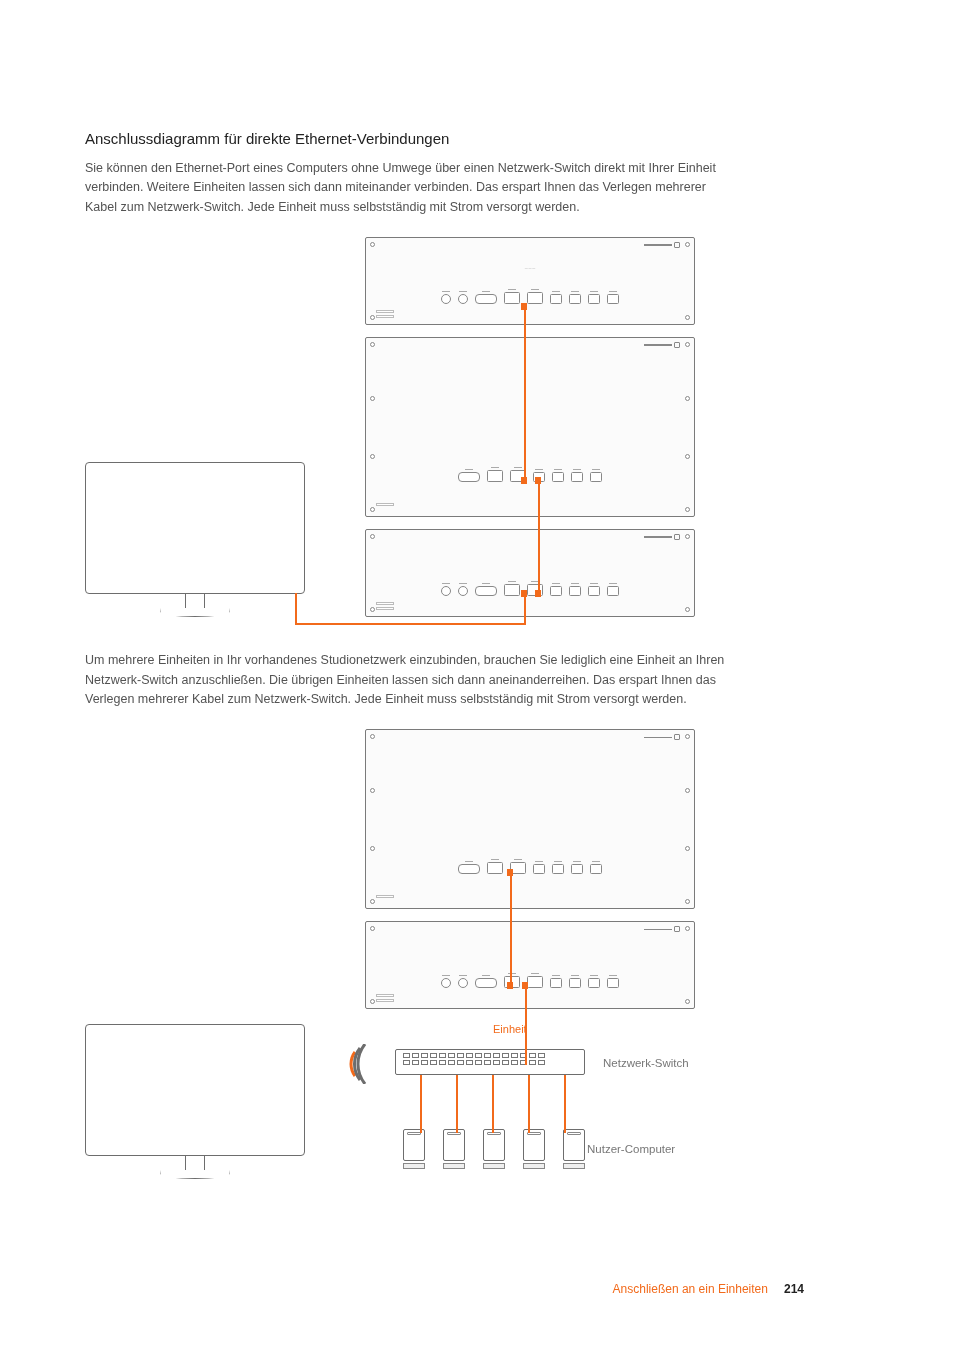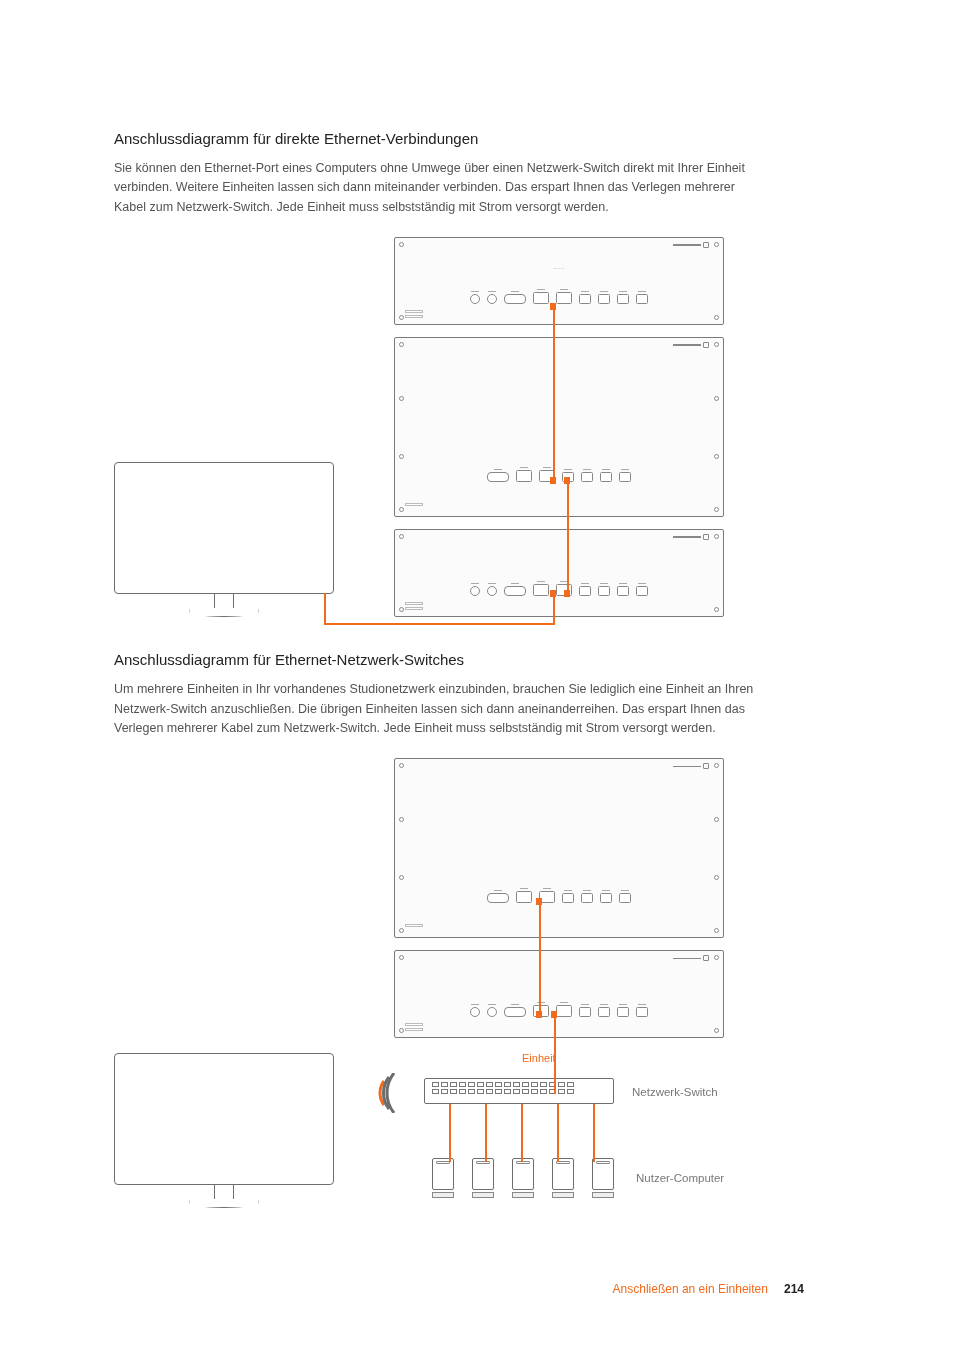--- a/index.html
+++ b/index.html
@@ -12,7 +12,7 @@
     color: #333;
   }
   .page {
-    padding: 130px 150px 0 114px;
+    padding: 130px 150px 0 85px;
   }
   h2 {
     font-size: 15px;

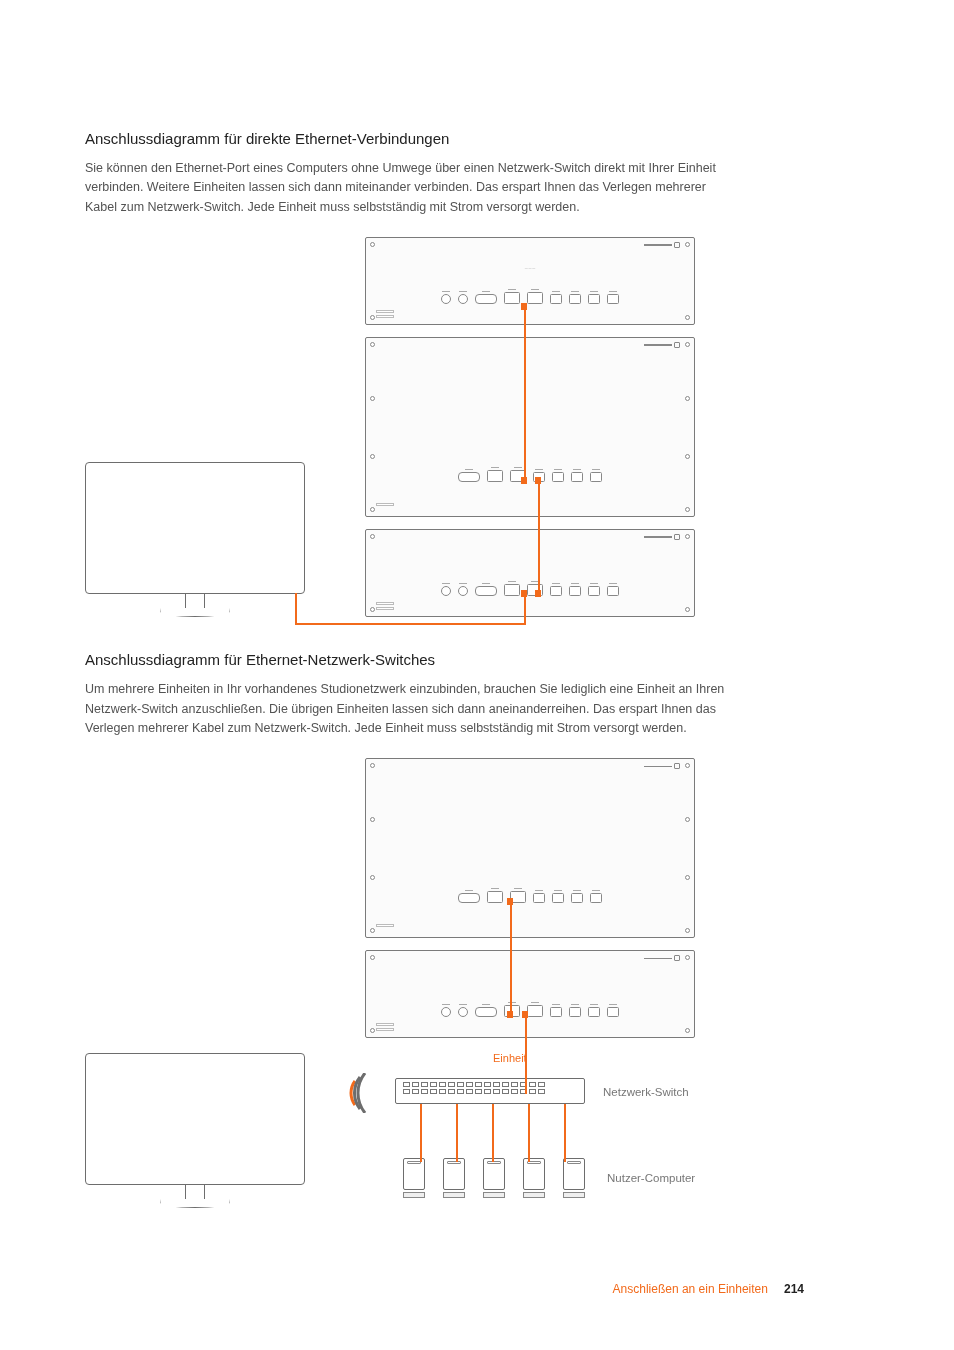--- a/index.html
+++ b/index.html
@@ -292,7 +292,6 @@
   </div>
 
   <div class="section2">
-    <h2>Anschlussdiagramm für Ethernet-Netzwerk-Switches</h2>
     <p class="body">Um mehrere Einheiten in Ihr vorhandenes Studionetzwerk einzubinden, brauchen Sie lediglich eine Einheit an Ihren Netzwerk-Switch anzuschließen. Die übrigen Einheiten lassen sich dann aneinanderreihen. Das erspart Ihnen das Verlegen mehrerer Kabel zum Netzwerk-Switch. Jede Einheit muss selbstständig mit Strom versorgt werden.</p>
 
     <div class="diagram-area2">

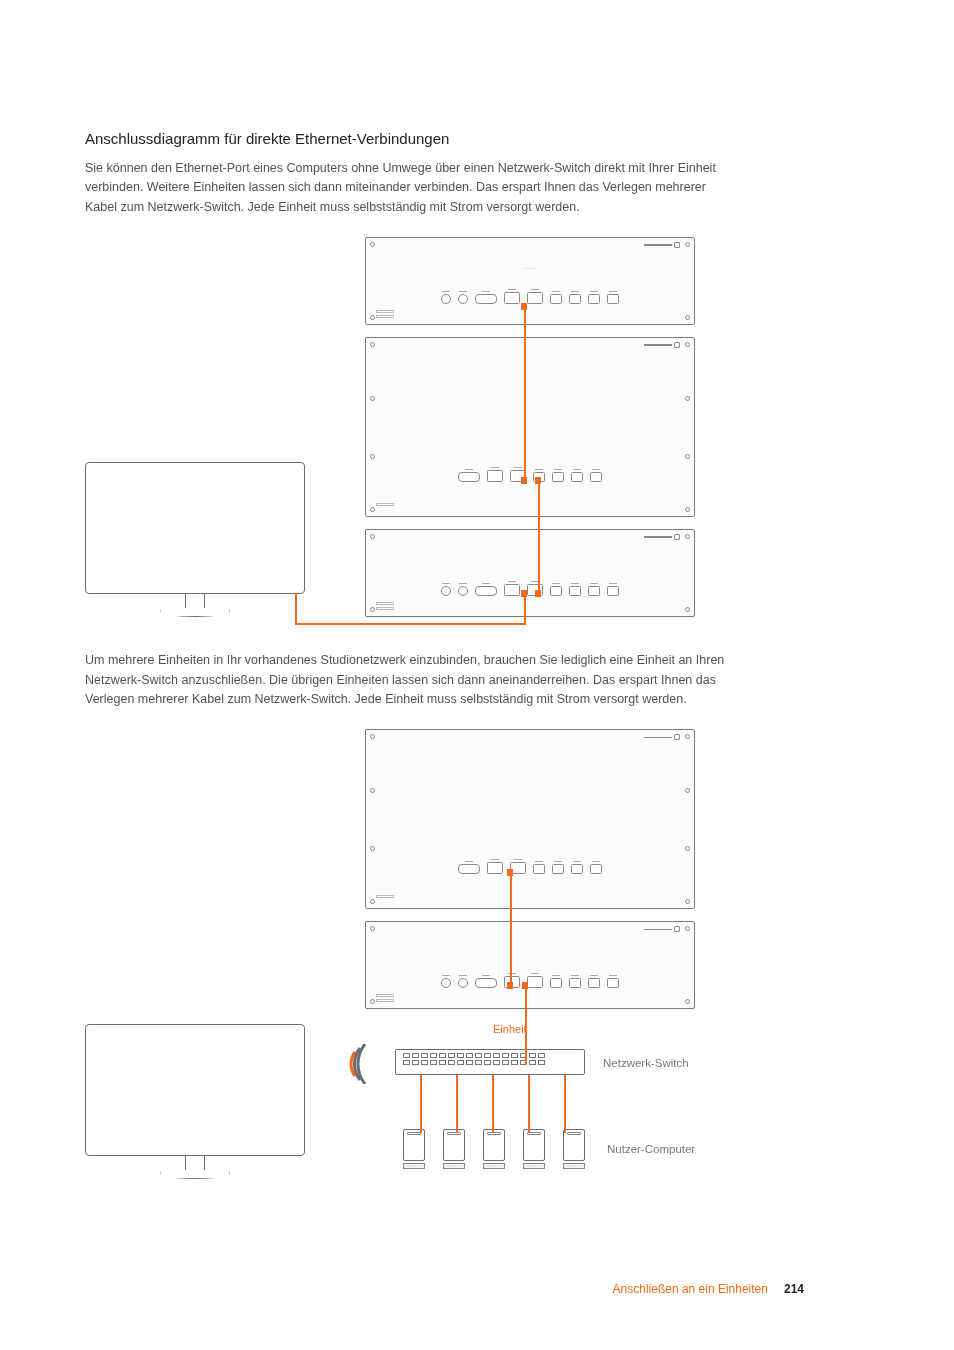--- a/index.html
+++ b/index.html
@@ -483,7 +483,7 @@
       </div>
 
       <div class="label-side" style="left:518px; top:328px;">Netzwerk-Switch</div>
-      <div class="label-side" style="left:522px; top:414px;">Nutzer-Computer</div>
+      <div class="label-side" style="left:502px; top:414px;">Nutzer-Computer</div>
     </div>
   </div>
 </div>

